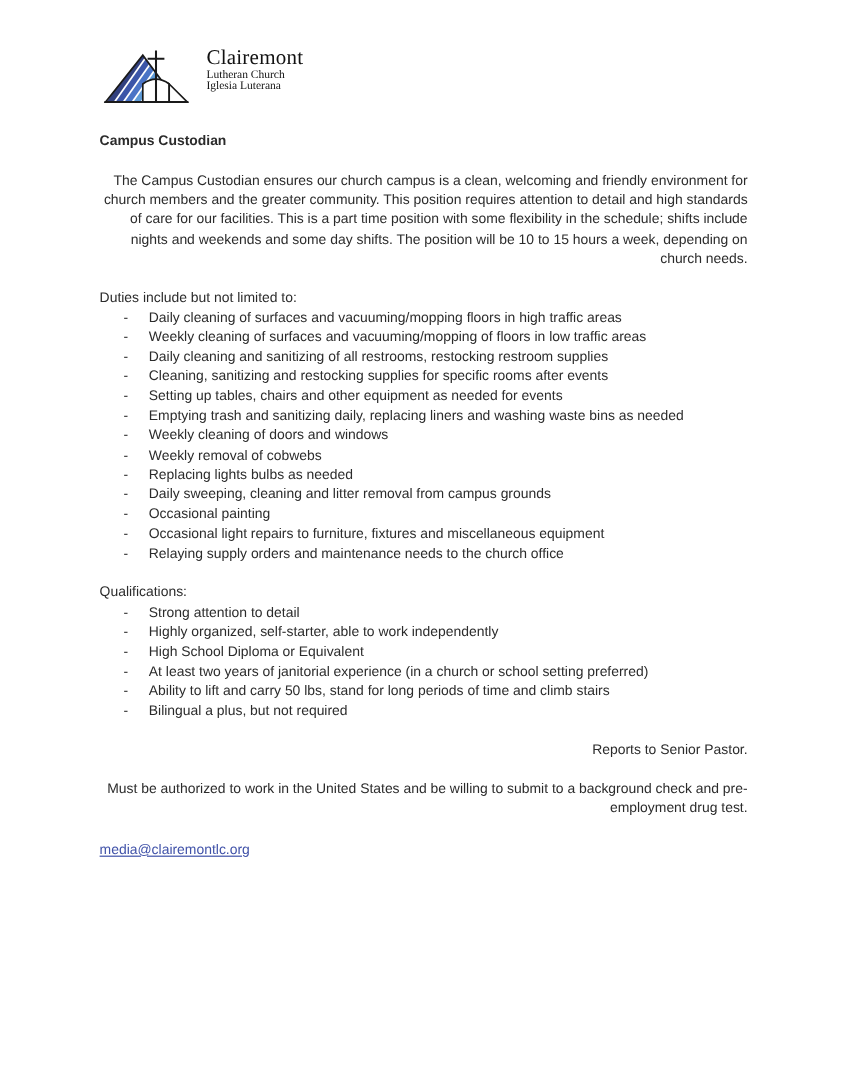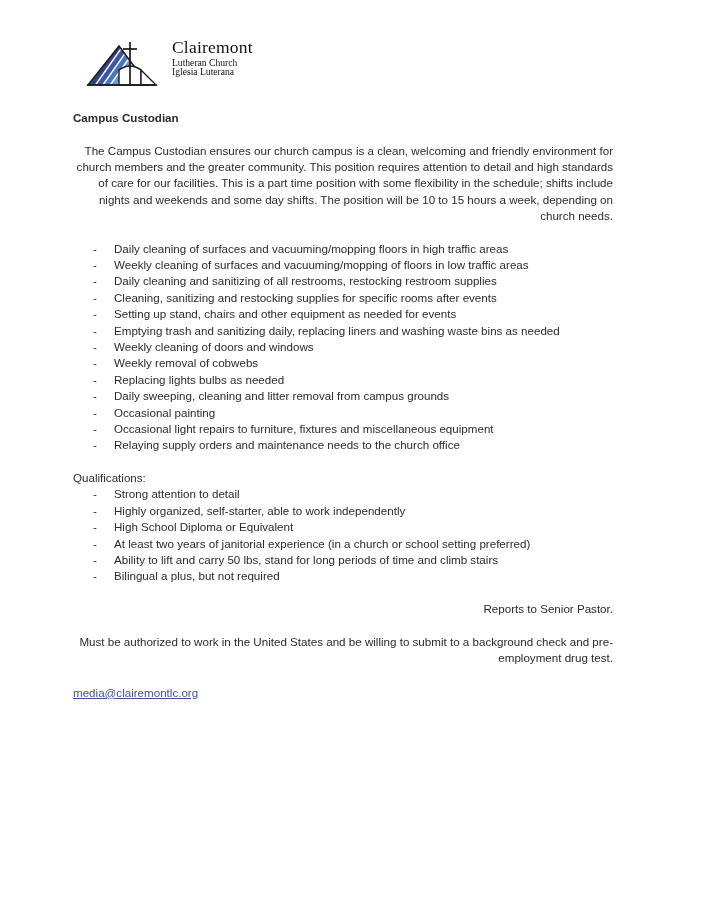--- a/index.html
+++ b/index.html
@@ -66,7 +66,7 @@
   
   .doc {
     position: absolute;
-    left: 73px;
+    left: 83px;
     top: 110px;
     width: 540px;
   }

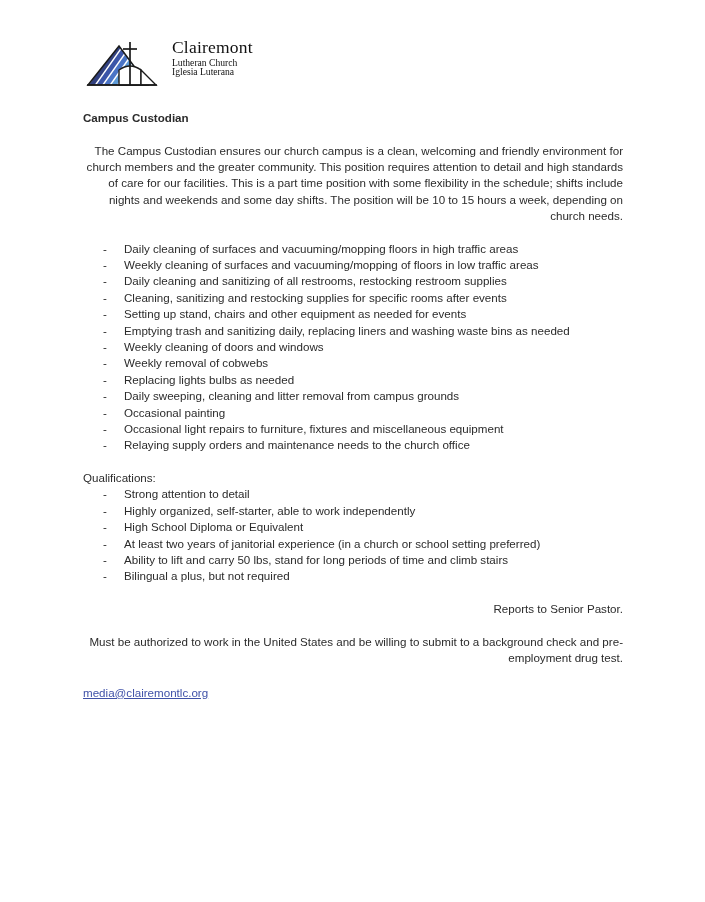--- a/index.html
+++ b/index.html
@@ -177,6 +177,7 @@
 
     <div class="spacer-line"></div>
 
+    <div class="section-label">Duties include but not limited to:</div>
     <ul class="dash-list" id="duties-list">
         <li><span class="dash">-</span><span>Daily cleaning of surfaces and vacuuming/mopping floors in high traffic areas</span></li>
         <li><span class="dash">-</span><span>Weekly cleaning of surfaces and vacuuming/mopping of floors in low traffic areas</span></li>

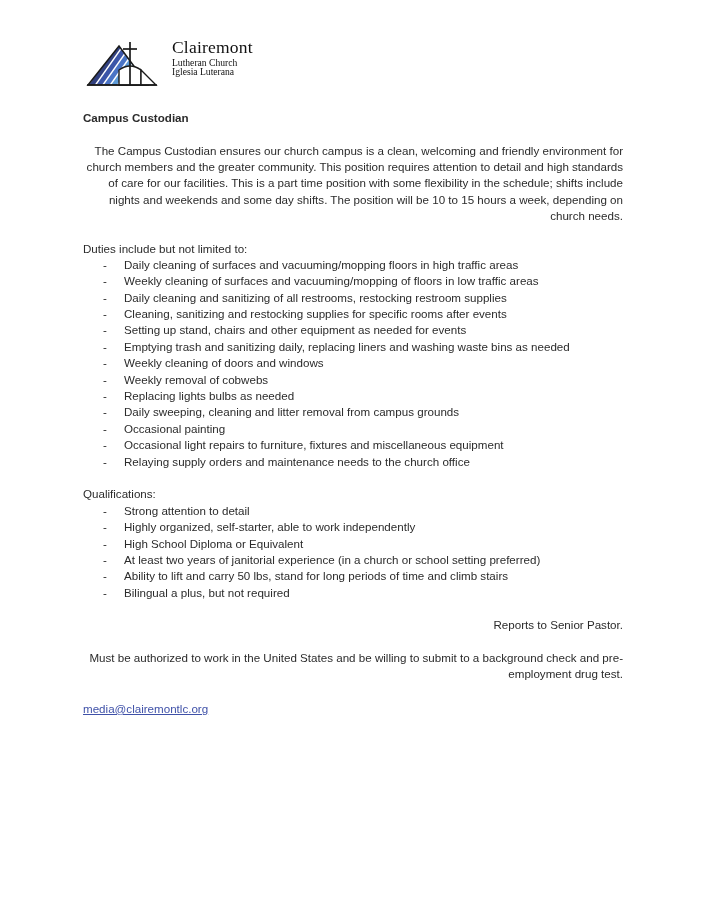--- a/index.html
+++ b/index.html
@@ -183,7 +183,7 @@
         <li><span class="dash">-</span><span>Weekly cleaning of surfaces and vacuuming/mopping of floors in low traffic areas</span></li>
         <li><span class="dash">-</span><span>Daily cleaning and sanitizing of all restrooms, restocking restroom supplies</span></li>
         <li><span class="dash">-</span><span>Cleaning, sanitizing and restocking supplies for specific rooms after events</span></li>
-        <li><span class="dash">-</span><span>Setting up stand, chairs and other equipment as needed for events</span></li>
+        <li><span class="dash">-</span><span>Setting up tables, chairs and other equipment as needed for events</span></li>
         <li><span class="dash">-</span><span>Emptying trash and sanitizing daily, replacing liners and washing waste bins as needed</span></li>
         <li><span class="dash">-</span><span>Weekly cleaning of doors and windows</span></li>
         <li><span class="dash">-</span><span>Weekly removal of cobwebs</span></li>

